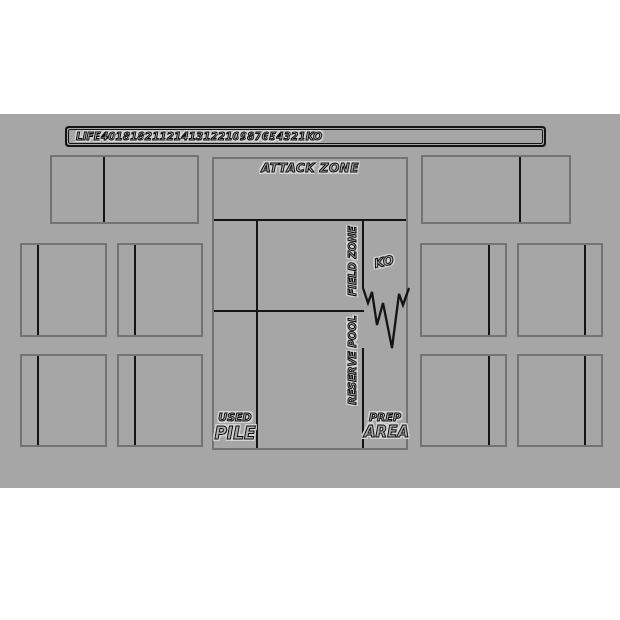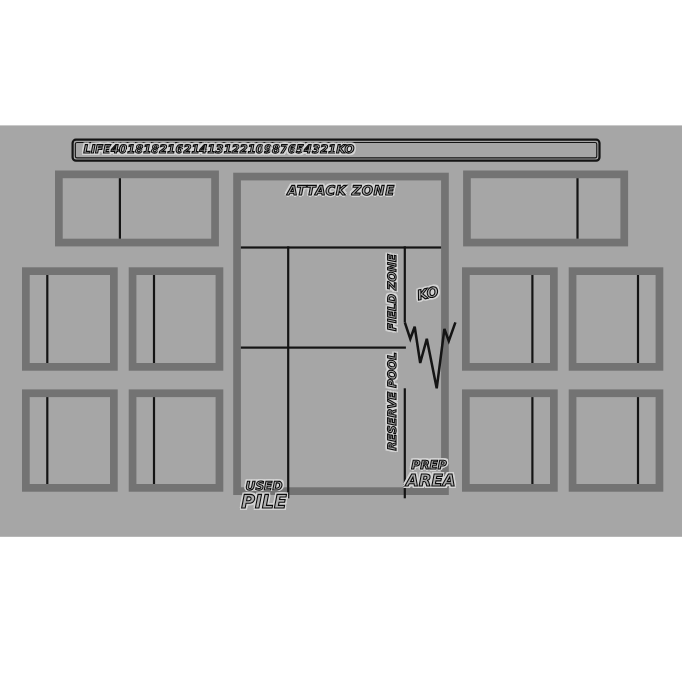--- a/index.html
+++ b/index.html
@@ -58,7 +58,7 @@
       <span class="bubble">18</span>
       <span class="bubble">18</span>
       <span class="bubble">2</span>
-      <span class="bubble">16</span>
+      <span class="bubble">11</span>
       <span class="bubble">2</span>
       <span class="bubble">14</span>
       <span class="bubble">13</span>

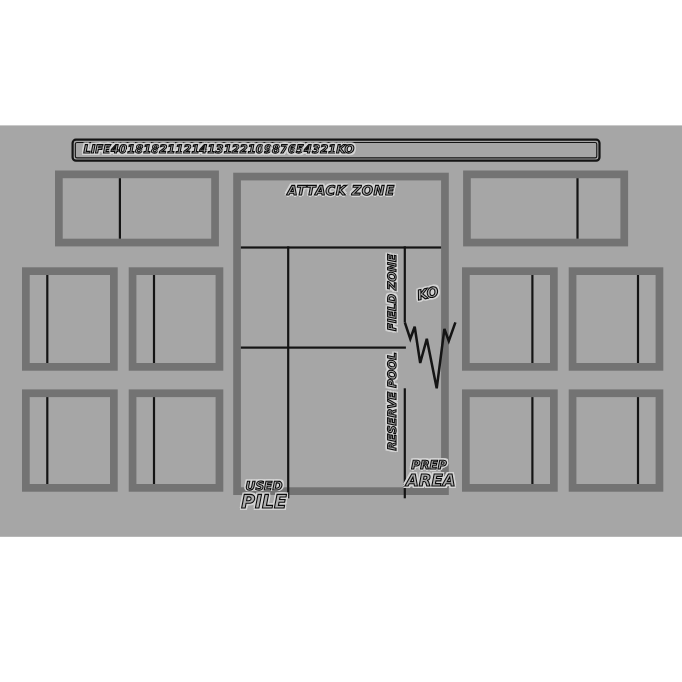--- a/index.html
+++ b/index.html
@@ -12,7 +12,7 @@
     background:#a6a6a6;
   }
   .box{
-    position:absolute;border:7px solid #737373;box-sizing:border-box;
+    position:absolute;border:2px solid #737373;box-sizing:border-box;
     background:transparent;
   }
   .vline{position:absolute;background:#141414;width:2px;}

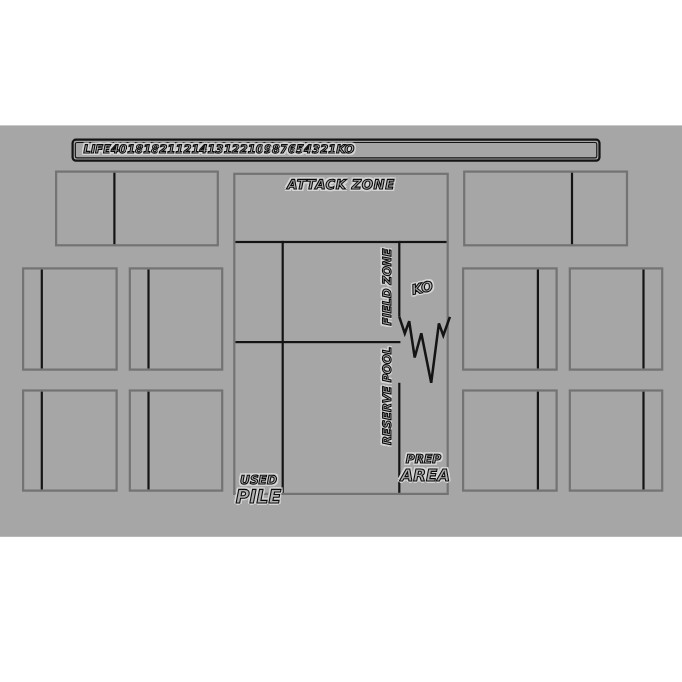--- a/index.html
+++ b/index.html
@@ -133,7 +133,7 @@
     <div class="panel-label bubble" style="left:150px;top:97px;width:40px;font-size:12.5px;transform:rotate(-12deg);">KO</div>
 
     <div class="panel-label two-line" style="left:0;top:253px;width:42px;">
-      <span class="bubble" style="font-size:11px;display:block;margin-top:19px;">USED</span>
+      <span class="bubble" style="font-size:11px;display:block;">USED</span>
       <span class="bubble" style="font-size:17px;display:block;">PILE</span>
     </div>
 

